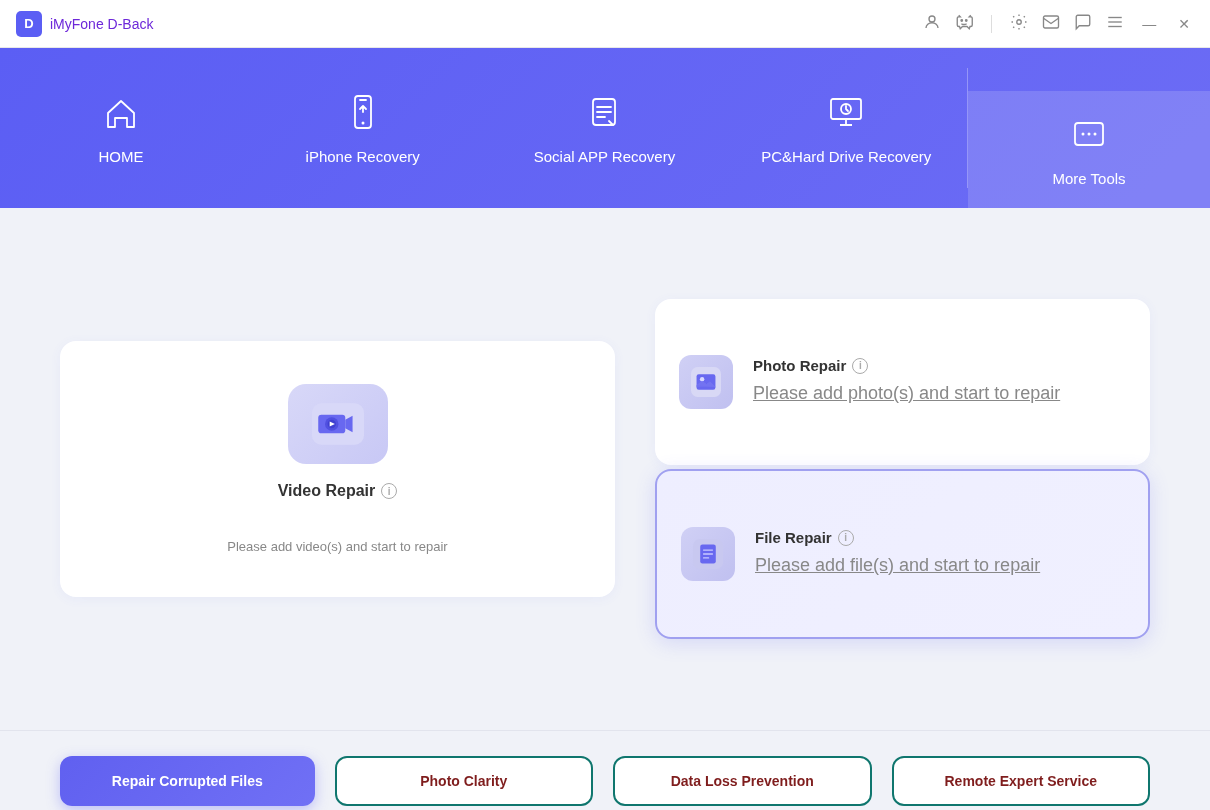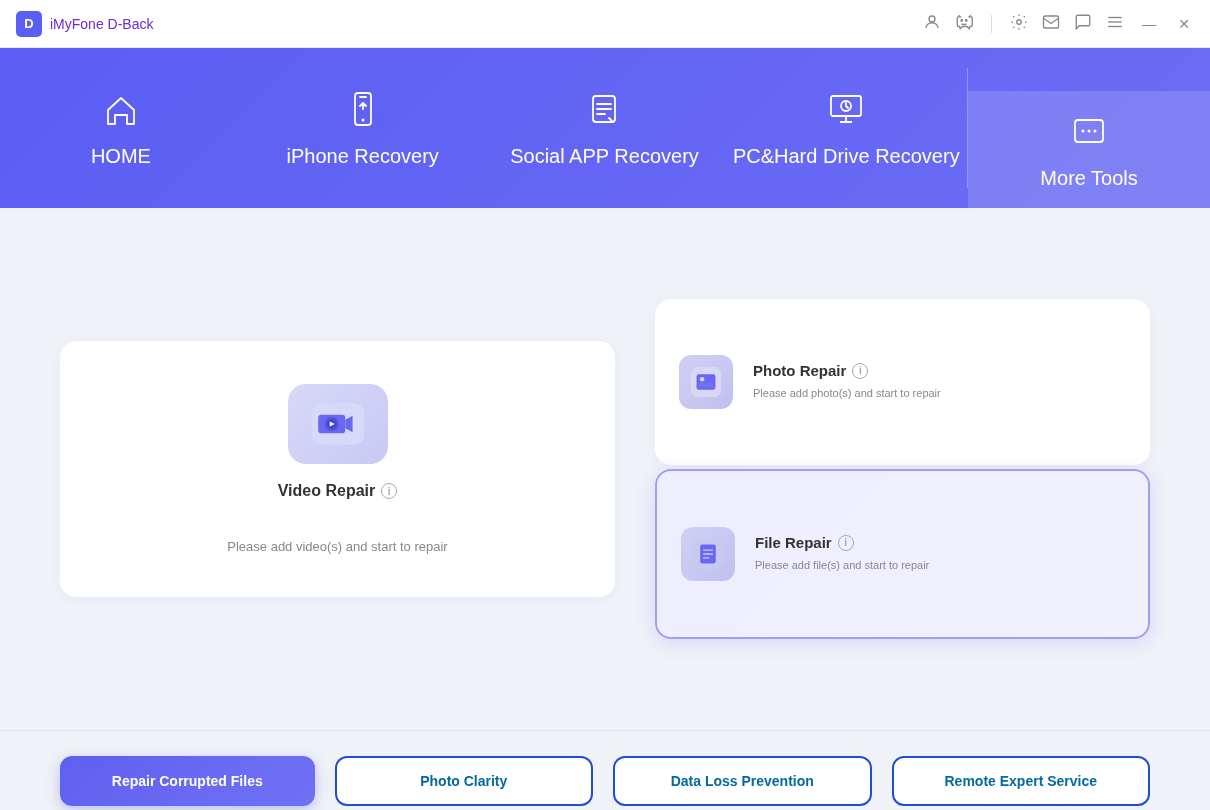--- a/index.html
+++ b/index.html
@@ -88,7 +88,7 @@
       line-height: 1;
     }
     .nav-item-label {
-      font-size: 20px;
+      font-size: 15px;
       font-weight: 500;
       color: white;
     }

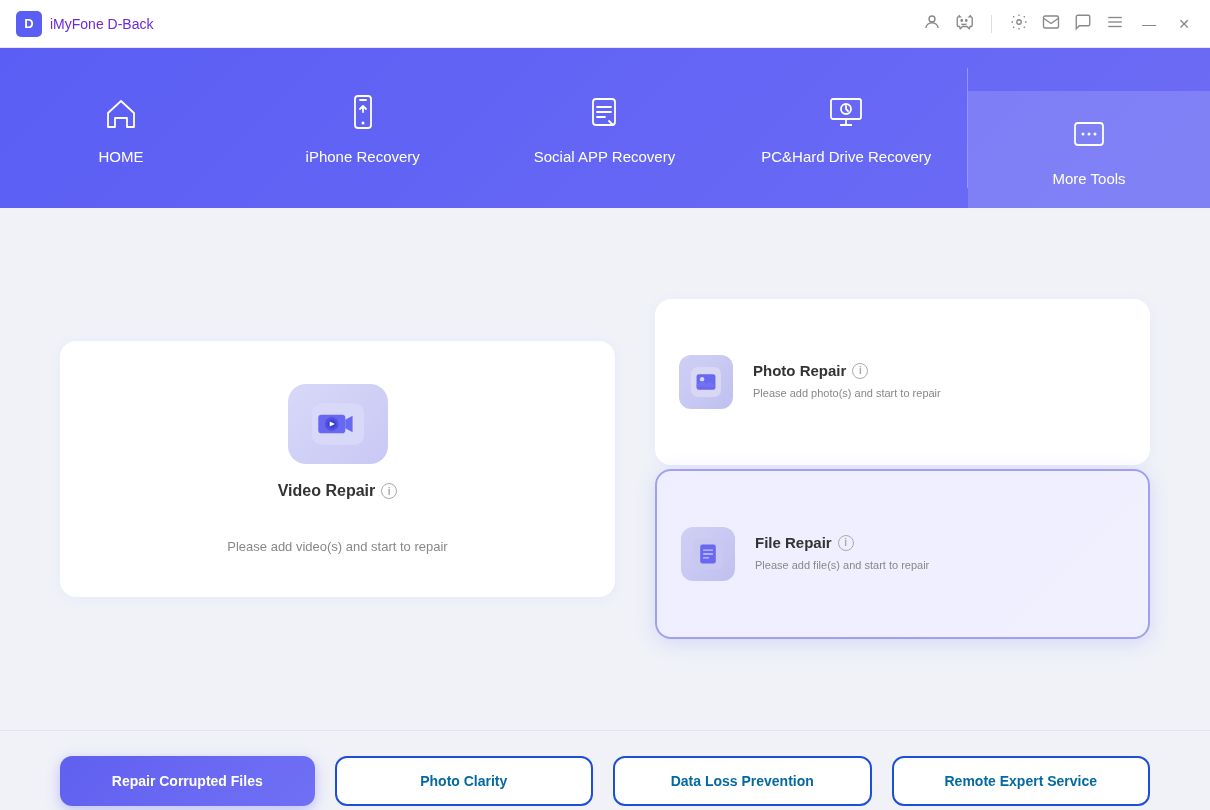--- a/index.html
+++ b/index.html
@@ -217,9 +217,10 @@
       margin-bottom: 6px;
     }
     .card-small-desc {
-      font-size: 11px;
+      font-size: 18px;
       color: #888;
       line-height: 1.5;
+      text-decoration: underline;
     }
 
     

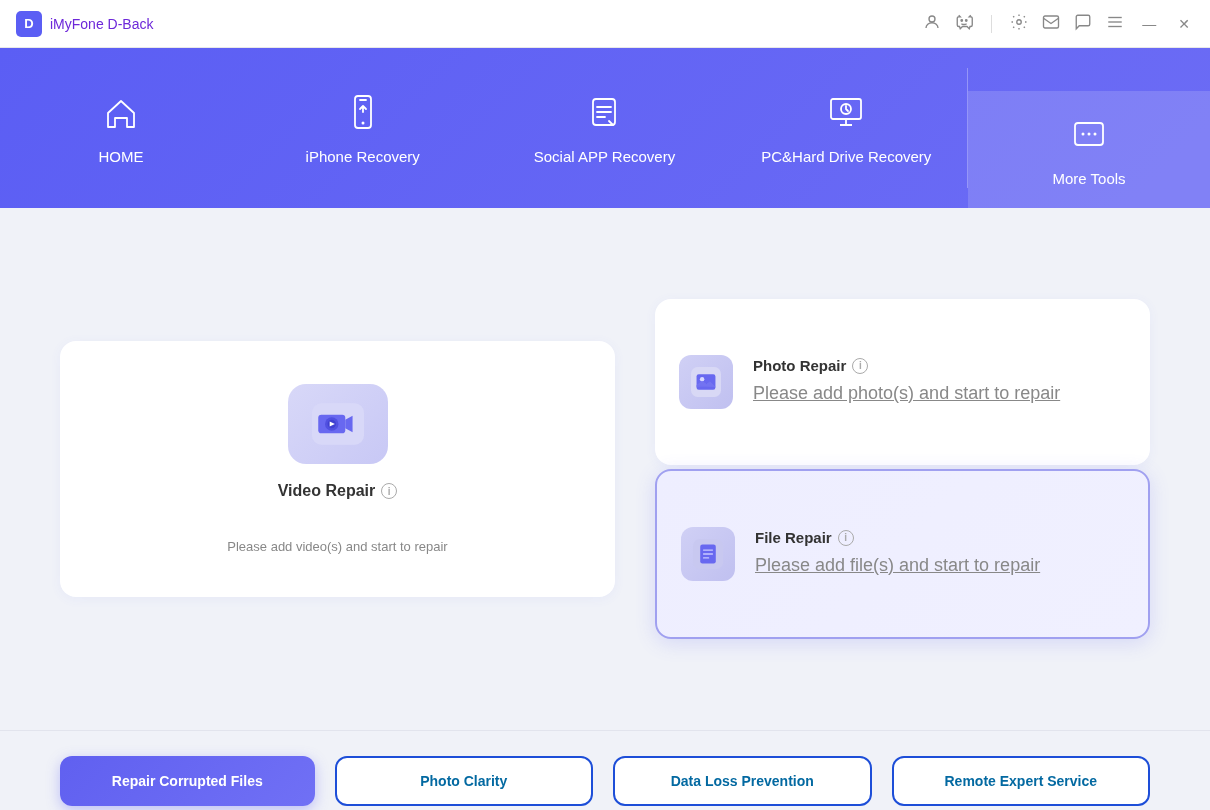--- a/index.html
+++ b/index.html
@@ -237,11 +237,11 @@
       flex: 1;
       height: 50px;
       border-radius: 12px;
-      border: 2px solid #1d4ed8;
+      border: 2px solid #0f766e;
       background: white;
       font-size: 14px;
       font-weight: 600;
-      color: #0369a1;
+      color: #7f1d1d;
       cursor: pointer;
       display: flex;
       align-items: center;

